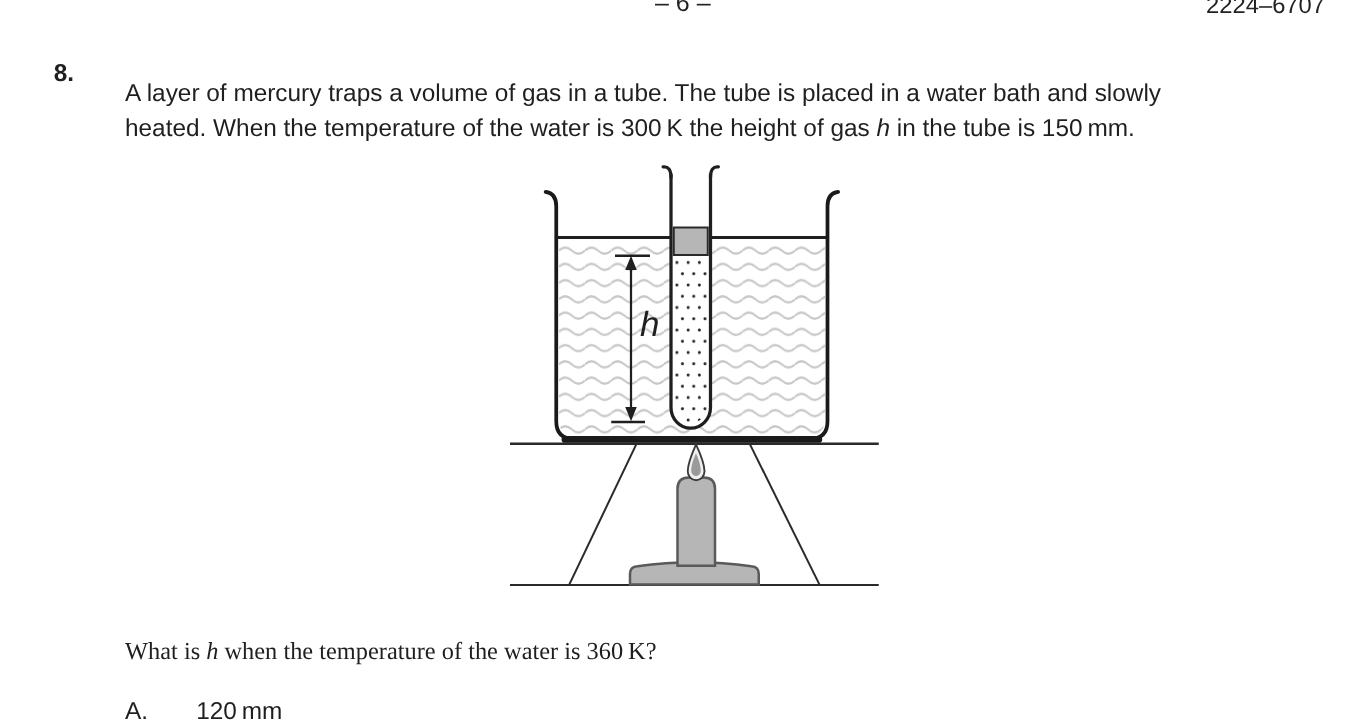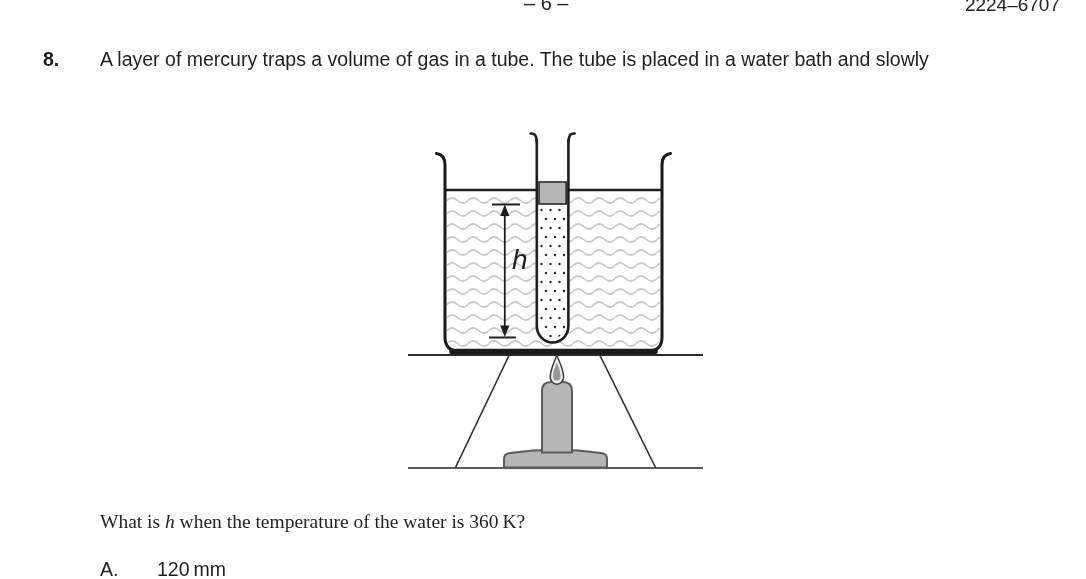--- a/index.html
+++ b/index.html
@@ -10,7 +10,7 @@
   .abs{position:absolute;}
   .header-txt{font-size:20px;line-height:20px;white-space:pre;color:#222;}
   .qnum{left:43px;top:46px;font-size:19.5px;line-height:27.5px;font-weight:bold;}
-  .qtext{left:100px;top:46px;width:960px;font-size:19.5px;line-height:27.5px;}
+  .qtext{left:100px;top:62px;width:960px;font-size:19.5px;line-height:27.5px;}
   .qtext .line{display:block;}
   .ital{font-style:italic;}
   .prompt{left:100px;top:508px;font-size:19.5px;line-height:27.5px;font-family:Liberation Serif, serif;}

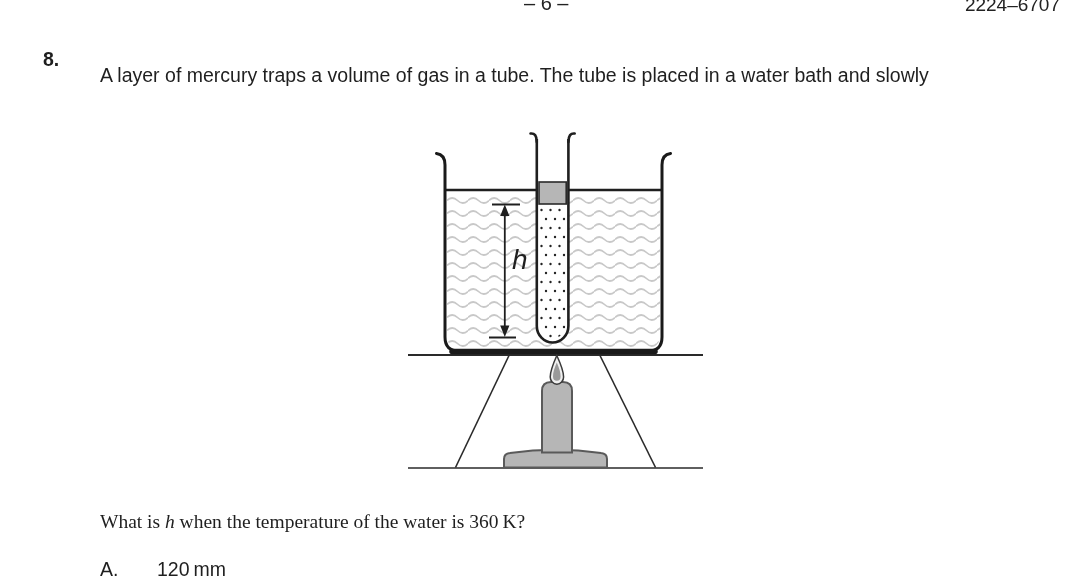--- a/index.html
+++ b/index.html
@@ -30,6 +30,7 @@
   <div class="abs qnum">8.</div>
   <div class="abs qtext">
     <span class="line">A layer of mercury traps a volume of gas in a tube. The tube is placed in a water bath and slowly</span>
+    <span class="line"><span>heated. When the temperature of the water is 300 K the height of gas </span><span class="ital">h</span><span> in the tube is 150 mm.</span></span>
   </div>
 
   <svg class="abs" style="left:400px;top:120px;" width="320" height="360" viewBox="400 120 320 360">

